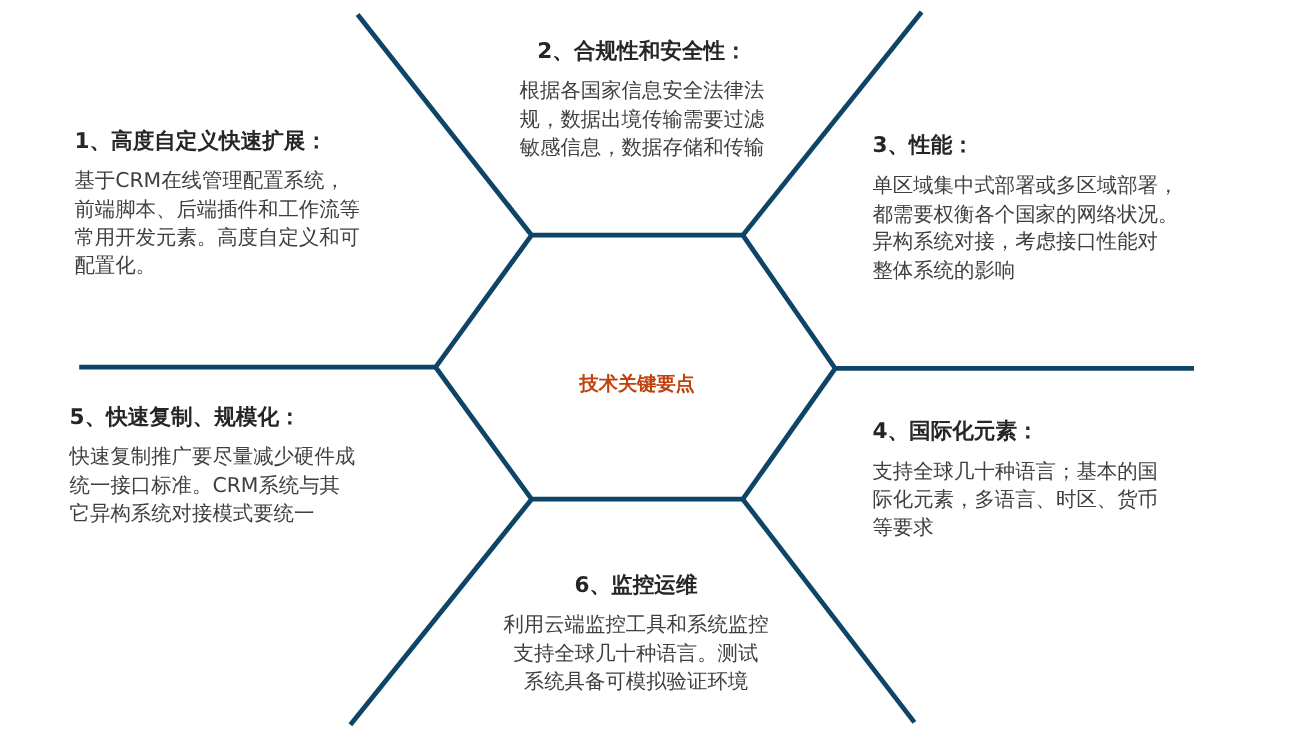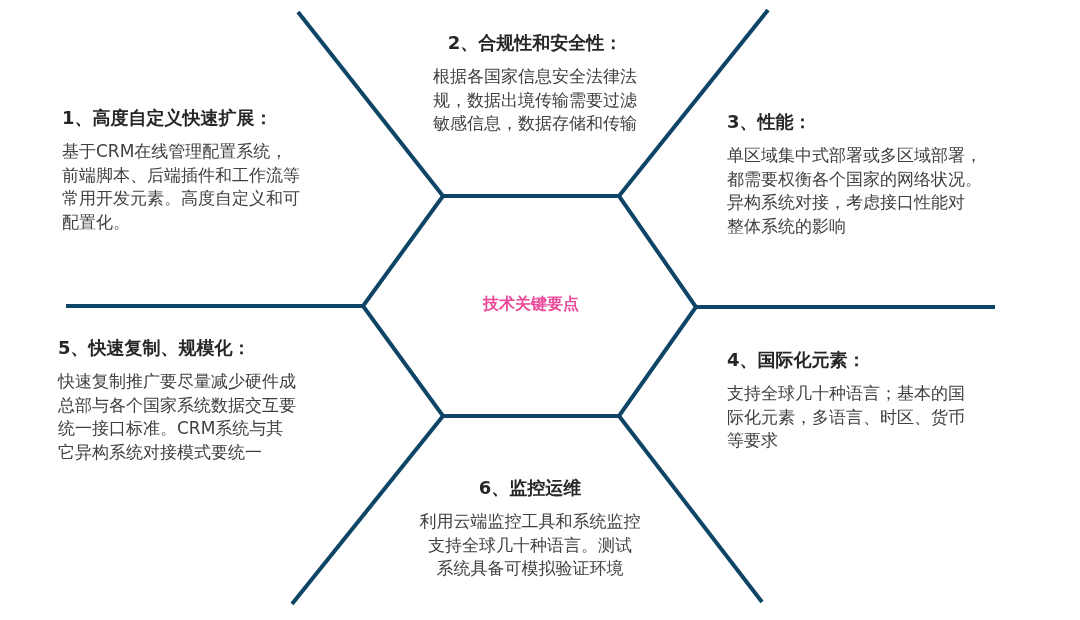--- a/index.html
+++ b/index.html
@@ -20,8 +20,8 @@
   }
   .center { text-align:center; }
   .center-label {
-    position:absolute; left:443px; width:176px; top:294px;
-    text-align:center; font-weight:bold; font-size:16px; color:#ec4899;
+    position:absolute; left:443px; width:176px; top:310px;
+    text-align:center; font-weight:bold; font-size:16px; color:#c2410c;
   }
 </style>
 </head>

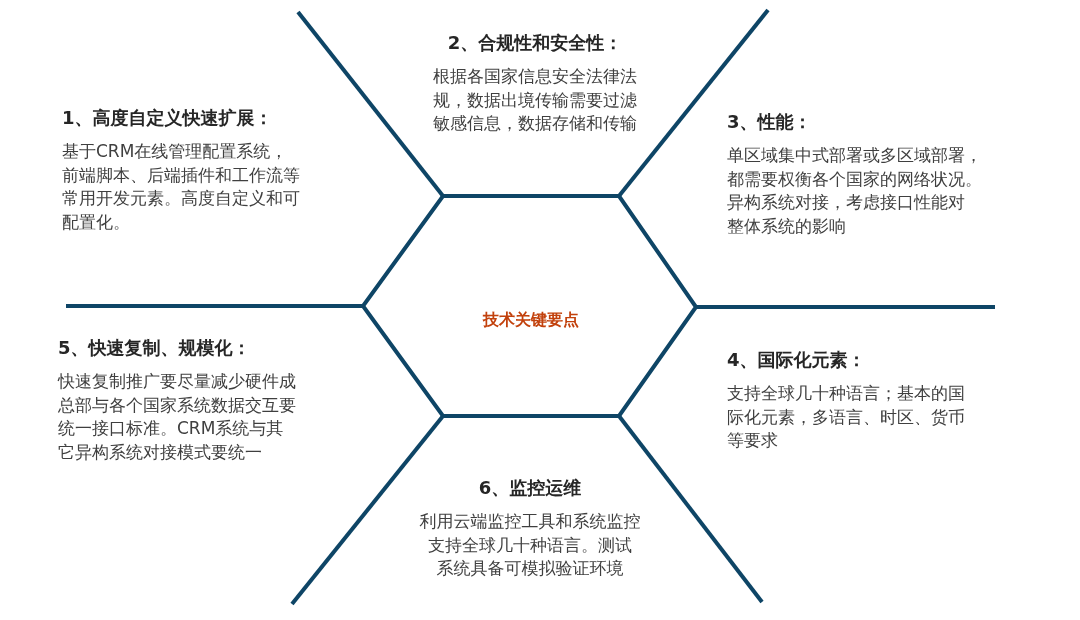--- a/index.html
+++ b/index.html
@@ -83,7 +83,6 @@
   <div class="title">5、快速复制、规模化：</div>
   <div class="body-text">
     <div>快速复制推广要尽量减少硬件成</div>
-    <div>总部与各个国家系统数据交互要</div>
     <div>统一接口标准。CRM系统与其</div>
     <div>它异构系统对接模式要统一</div>
   </div>

